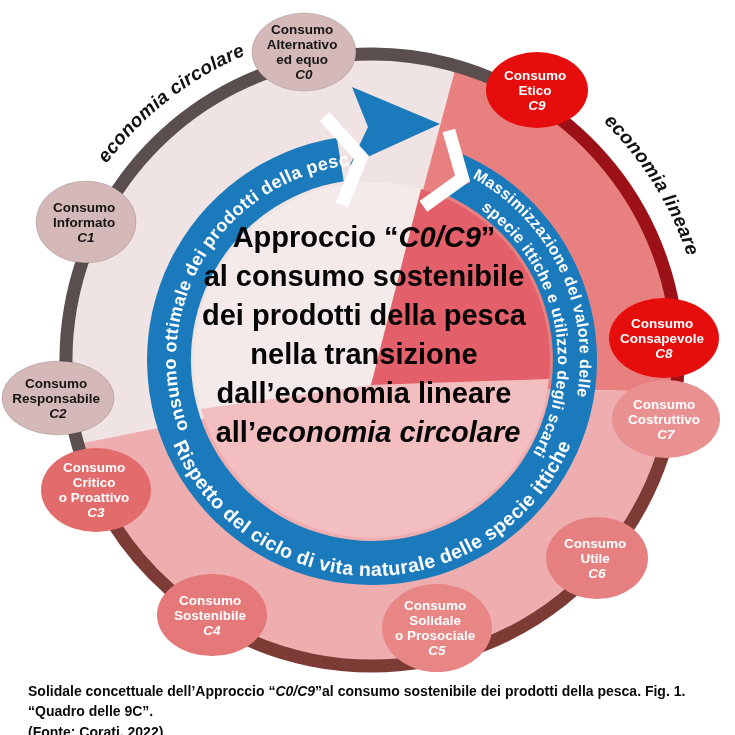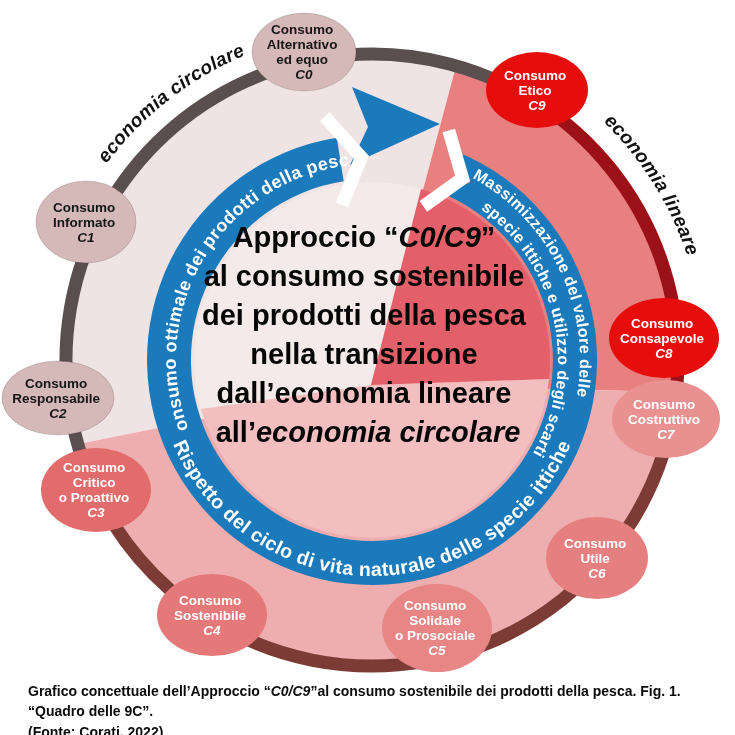--- a/index.html
+++ b/index.html
@@ -173,7 +173,7 @@
 </svg>
 
 <div class="caption">
-  <span><span>Grafico concettuale dell’Approccio “</span><span class="it">C0/C9</span><span>”al consumo sostenibile dei prodotti della pesca. Fig. 1. “Quadro delle 9C”.</span></span><br>
+  <span><span>Solidale concettuale dell’Approccio “</span><span class="it">C0/C9</span><span>”al consumo sostenibile dei prodotti della pesca. Fig. 1. “Quadro delle 9C”.</span></span><br>
   <span>(Fonte: Corati, 2022)</span>
 </div>
 </div>

